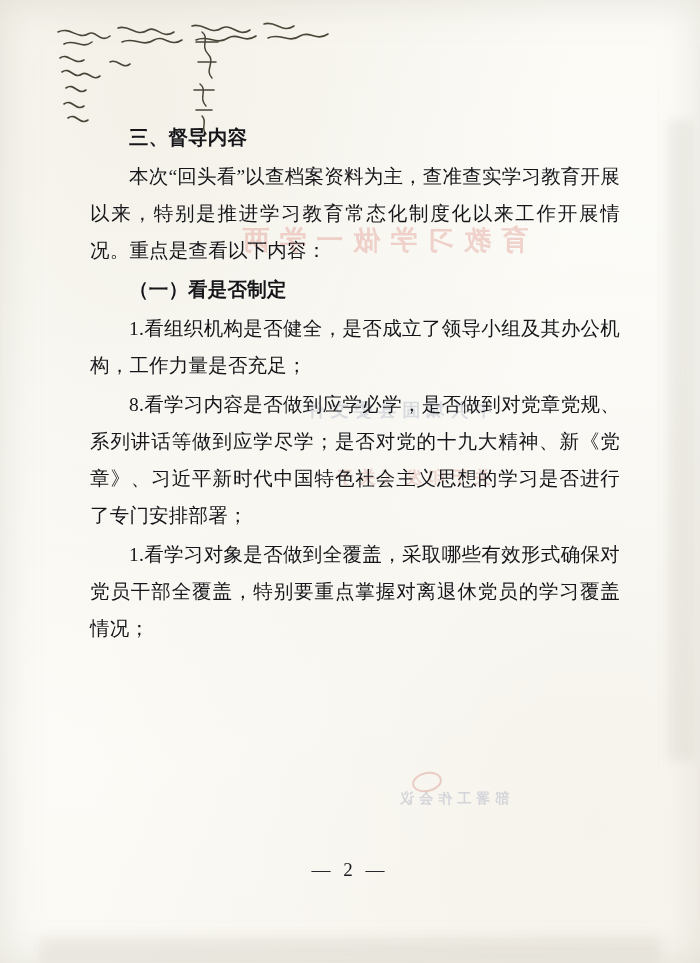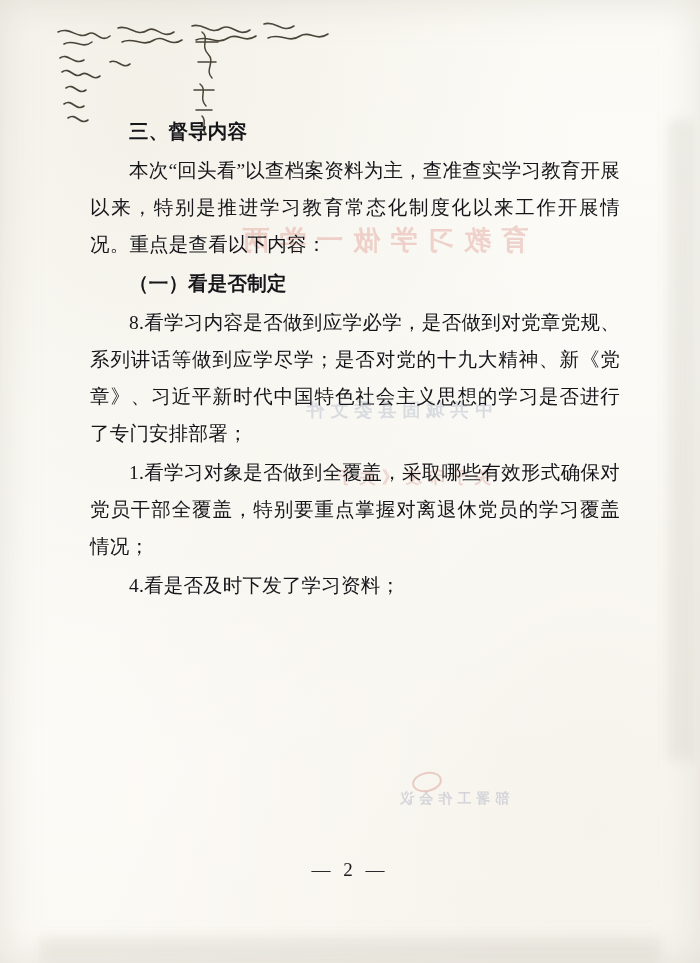--- a/index.html
+++ b/index.html
@@ -88,7 +88,7 @@
 
   .content {
     position: absolute;
-    top: 113px;
+    top: 119px;
     left: 90px;
     width: 530px;
   }

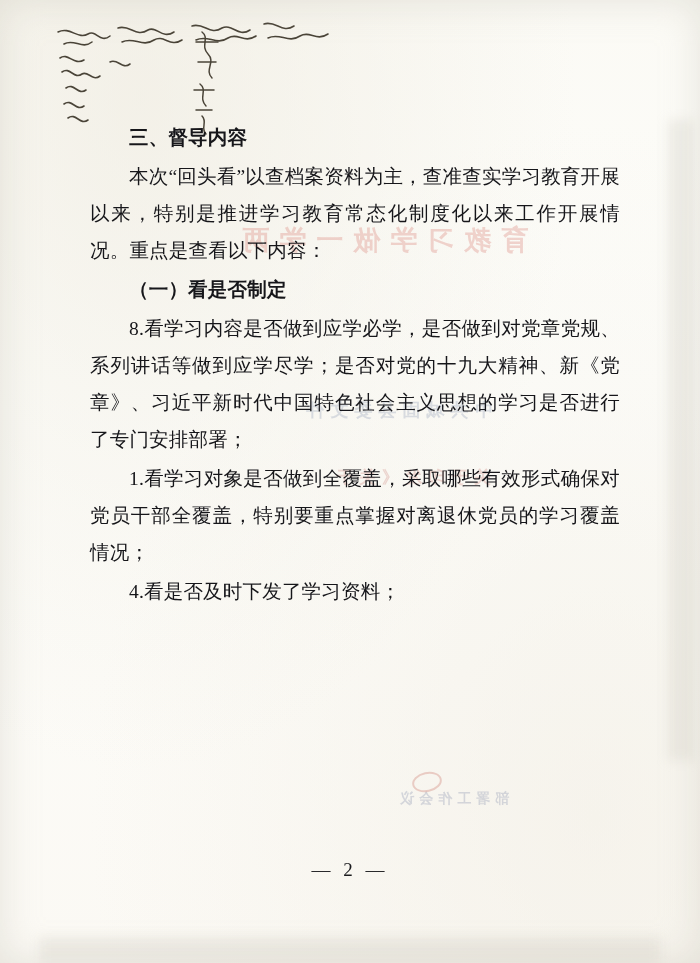--- a/index.html
+++ b/index.html
@@ -187,6 +187,7 @@
     <p class="doc-line heading">三、督导内容</p>
     <p class="doc-line para">本次“回头看”以查档案资料为主，查准查实学习教育开展以来，特别是推进学习教育常态化制度化以来工作开展情况。重点是查看以下内容：</p>
     <p class="doc-line heading-sub">（一）看是否制定</p>
+    <p class="doc-line para">1.看组织机构是否健全，是否成立了领导小组及其办公机构，工作力量是否充足；</p>
     <p class="doc-line para">8.看学习内容是否做到应学必学，是否做到对党章党规、系列讲话等做到应学尽学；是否对党的十九大精神、新《党章》、习近平新时代中国特色社会主义思想的学习是否进行了专门安排部署；</p>
     <p class="doc-line para">1.看学习对象是否做到全覆盖，采取哪些有效形式确保对党员干部全覆盖，特别要重点掌握对离退休党员的学习覆盖情况；</p>
     <p class="doc-line para">4.看是否及时下发了学习资料；</p>

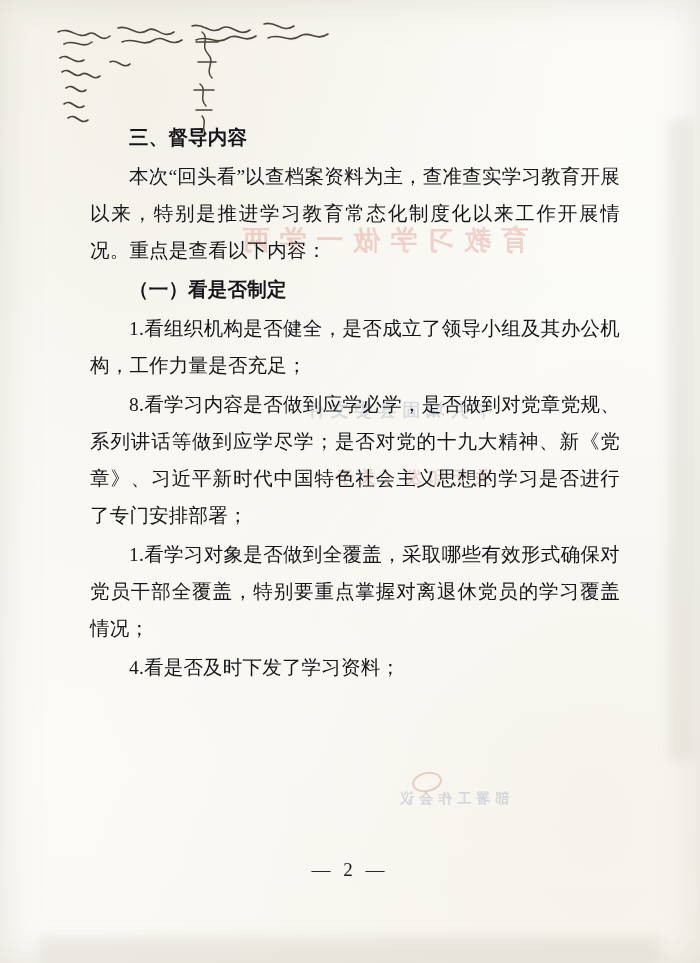--- a/index.html
+++ b/index.html
@@ -190,7 +190,6 @@
     <p class="doc-line para">1.看组织机构是否健全，是否成立了领导小组及其办公机构，工作力量是否充足；</p>
     <p class="doc-line para">8.看学习内容是否做到应学必学，是否做到对党章党规、系列讲话等做到应学尽学；是否对党的十九大精神、新《党章》、习近平新时代中国特色社会主义思想的学习是否进行了专门安排部署；</p>
     <p class="doc-line para">1.看学习对象是否做到全覆盖，采取哪些有效形式确保对党员干部全覆盖，特别要重点掌握对离退休党员的学习覆盖情况；</p>
-    <p class="doc-line para">4.看是否及时下发了学习资料；</p>
 
   </div>
 

